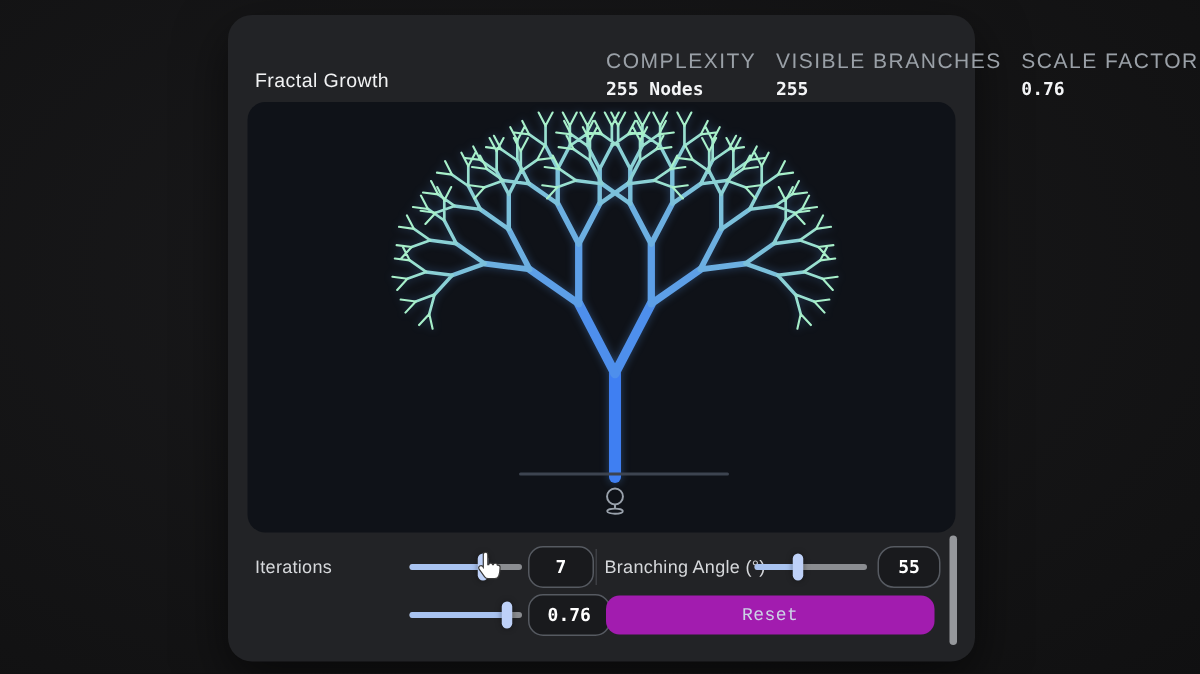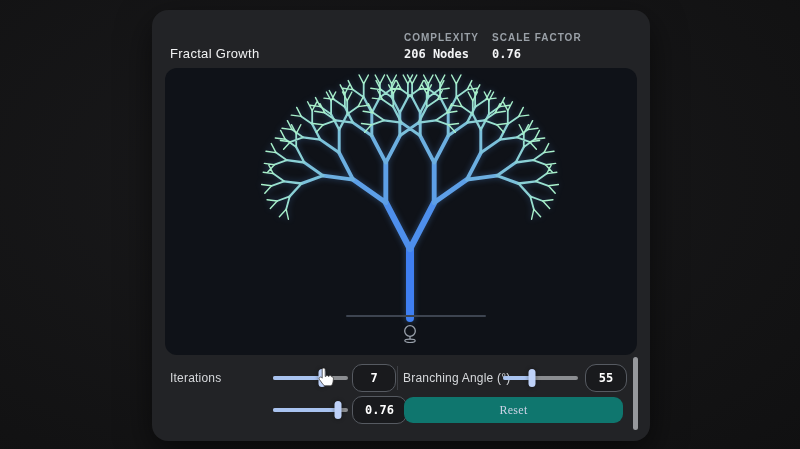--- a/index.html
+++ b/index.html
@@ -20,7 +20,7 @@
   .stats{position:absolute;left:252px;top:22px;display:flex;gap:13px;}
   .stat{display:flex;flex-direction:column;gap:4px;}
   .stat-label{
-    color:#9aa0a7;font-size:10px;font-weight:700;letter-spacing:1px;white-space:nowrap;
+    color:#9aa0a7;font-size:14px;font-weight:400;letter-spacing:1px;white-space:nowrap;
   }
   .stat-value{
     color:#f3f4f6;font-size:12px;font-weight:700;white-space:nowrap;

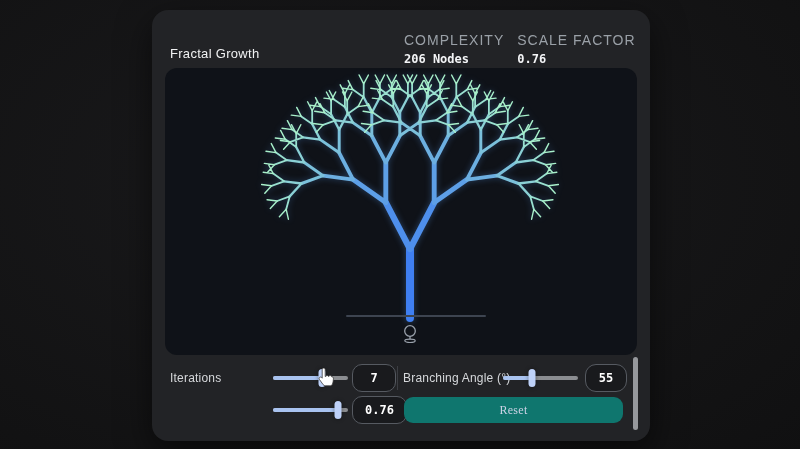--- a/index.html
+++ b/index.html
@@ -84,6 +84,10 @@
         <span class="stat-value">206 Nodes</span>
       </div>
       <div class="stat">
+        <span class="stat-label">VISIBLE BRANCHES</span>
+        <span class="stat-value">255</span>
+      </div>
+      <div class="stat">
         <span class="stat-label">SCALE FACTOR</span>
         <span class="stat-value">0.76</span>
       </div>

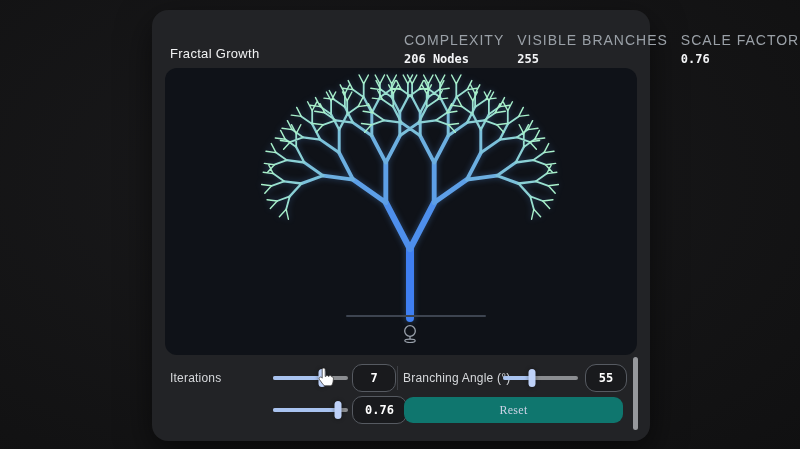--- a/index.html
+++ b/index.html
@@ -81,7 +81,7 @@
     <div class="stats">
       <div class="stat">
         <span class="stat-label">COMPLEXITY</span>
-        <span class="stat-value">206 Nodes</span>
+        <span class="stat-value">255 Nodes</span>
       </div>
       <div class="stat">
         <span class="stat-label">VISIBLE BRANCHES</span>

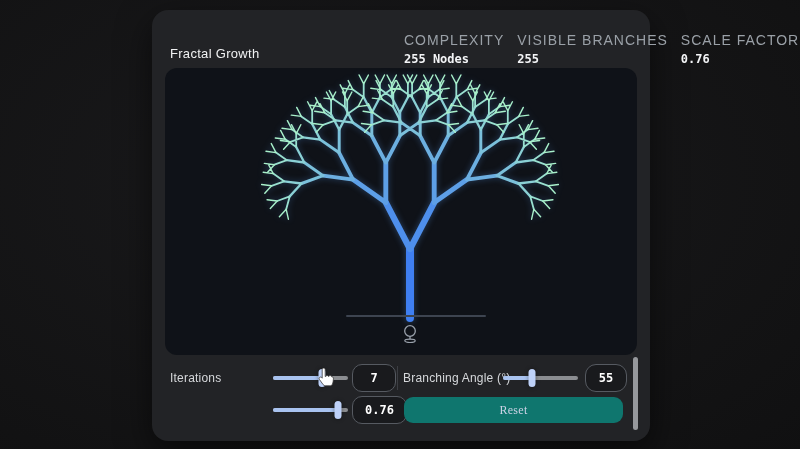--- a/index.html
+++ b/index.html
@@ -60,9 +60,9 @@
   .col-divider{position:absolute;left:245px;top:356px;width:1px;height:24px;background:#3c3e43;}
   .reset-button{
     position:absolute;left:252px;top:387px;width:219px;height:26px;
-    background:#0f766e;border:none;border-radius:9px;cursor:pointer;
+    background:#a21caf;border:none;border-radius:9px;cursor:pointer;
     color:#ccd3e6;font-size:12px;letter-spacing:.3px;
-    font-family:Liberation Serif, serif;
+    font-family:Liberation Mono, monospace;
     display:flex;align-items:center;justify-content:center;
   }
   .scrollbar-thumb{

